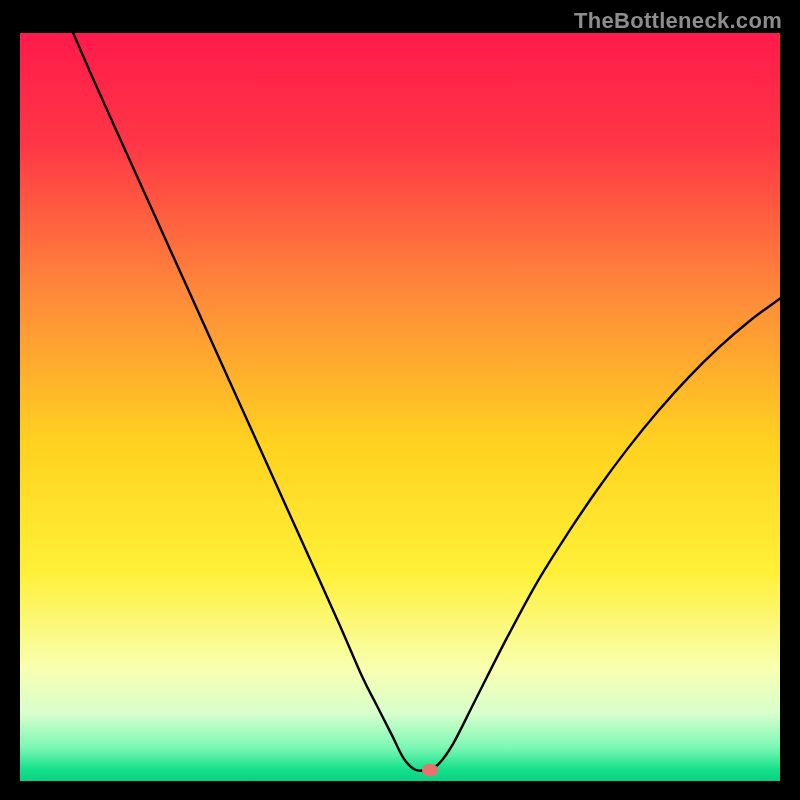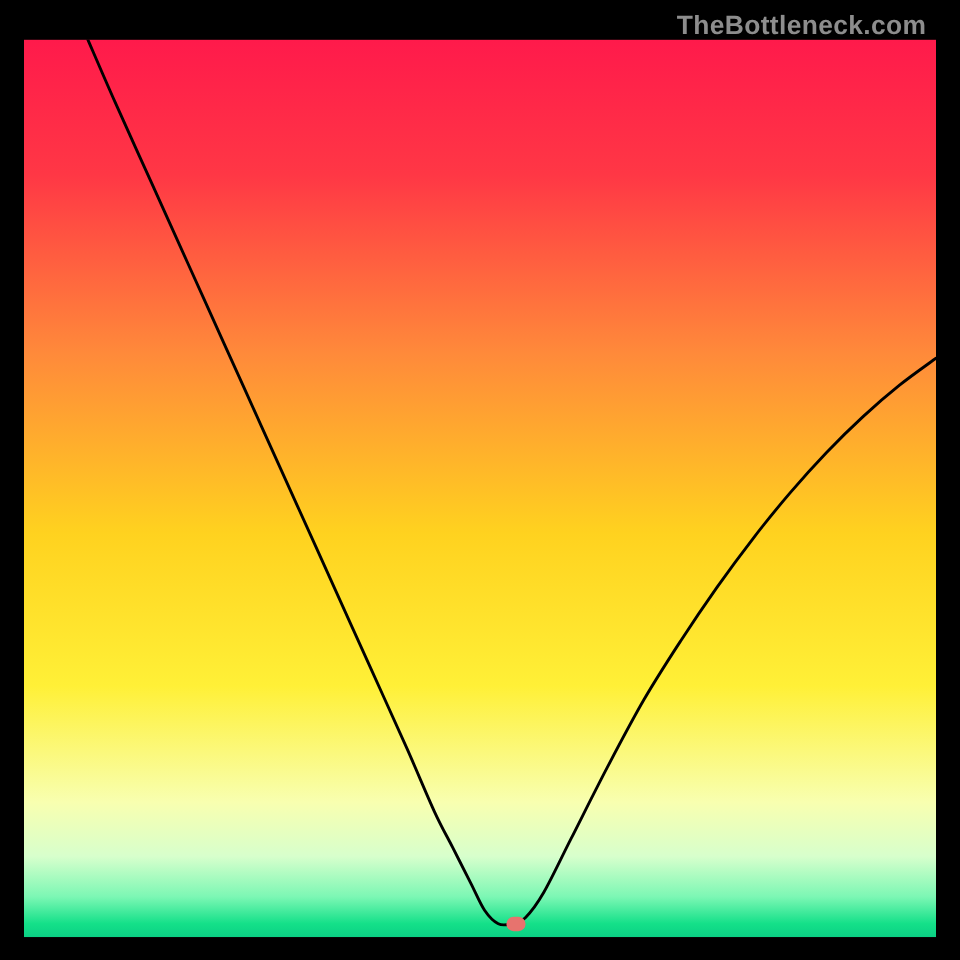--- a/index.html
+++ b/index.html
@@ -29,7 +29,7 @@
   .watermark {
     position: absolute;
     top: 8px;
-    right: 28px;
+    right: 18px;
     font-size: 22px;
     font-weight: 600;
     color: #8d8d8d;

